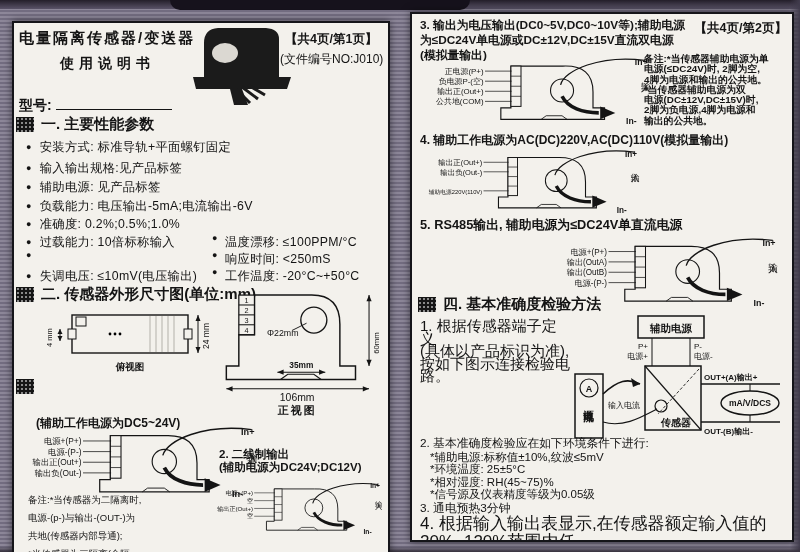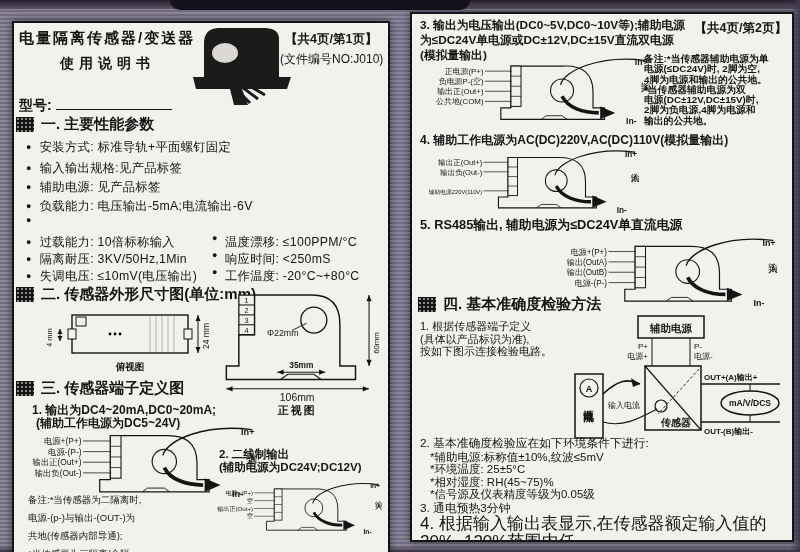--- a/index.html
+++ b/index.html
@@ -100,6 +100,7 @@
     </div>
   <div class="prow abs" style="left:12px;top:193px">
       <span class="bullet">●</span>
+      <span class="ptext">准确度: 0.2%;0.5%;1.0%</span>
     </div>
   <div class="prow abs" style="left:12px;top:211px">
       <span class="bullet">●</span>

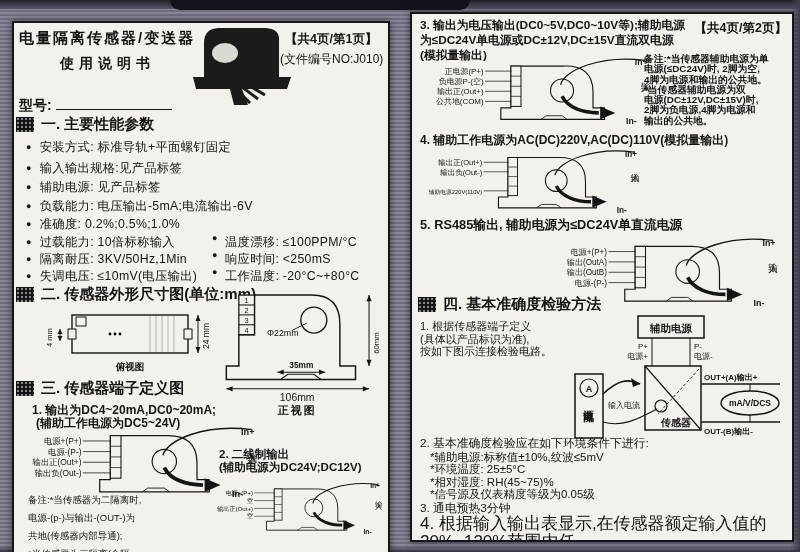--- a/index.html
+++ b/index.html
@@ -110,7 +110,6 @@
     </div>
   <div class="prow abs" style="left:12px;top:228px">
       <span class="bullet">●</span>
-      <span class="ptext">隔离耐压: 3KV/50Hz,1Min</span>
       <span class="bullet r2">●</span>
       <span class="ptext r2">响应时间: &lt;250mS</span>
     </div>

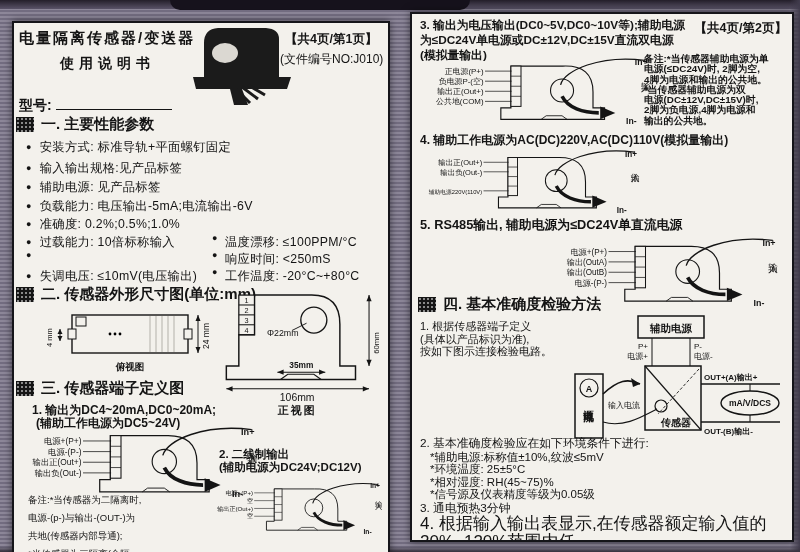--- a/index.html
+++ b/index.html
@@ -117,7 +117,7 @@
       <span class="bullet">●</span>
       <span class="ptext">失调电压: ≤10mV(电压输出)</span>
       <span class="bullet r2">●</span>
-      <span class="ptext r2">工作温度: -20°C~+80°C</span>
+      <span class="ptext r2">工作温度: -20°C~+50°C</span>
     </div>
 
   <div class="sec abs" style="left:2px;top:262px">

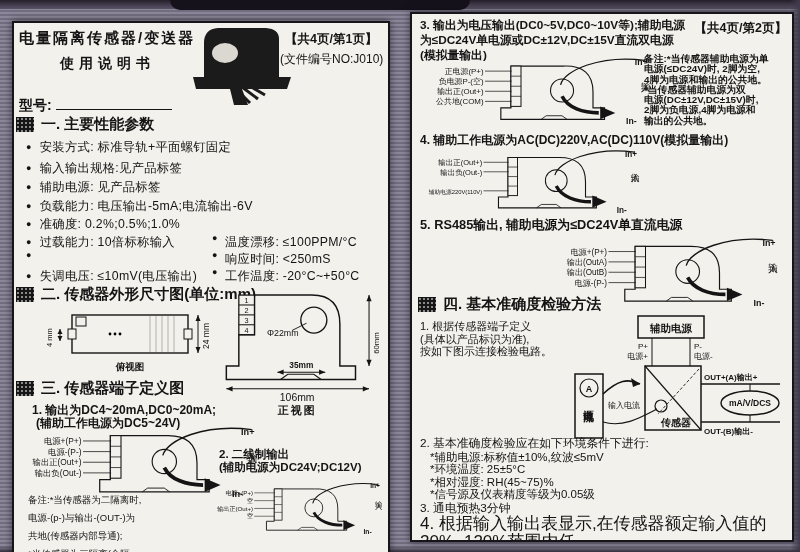--- a/index.html
+++ b/index.html
@@ -311,7 +311,7 @@
     <span>四. 基本准确度检验方法</span>
   </div>
 
-  <div class="abs pre" style="left:8px;top:306px;font-size:11px;line-height:12.5px;width:150px">1. 根据传感器端子定义
+  <div class="abs pre" style="left:8px;top:306px;font-size:15px;line-height:12.5px;width:150px">1. 根据传感器端子定义
 (具体以产品标识为准),
  按如下图示连接检验电路。</div>
 

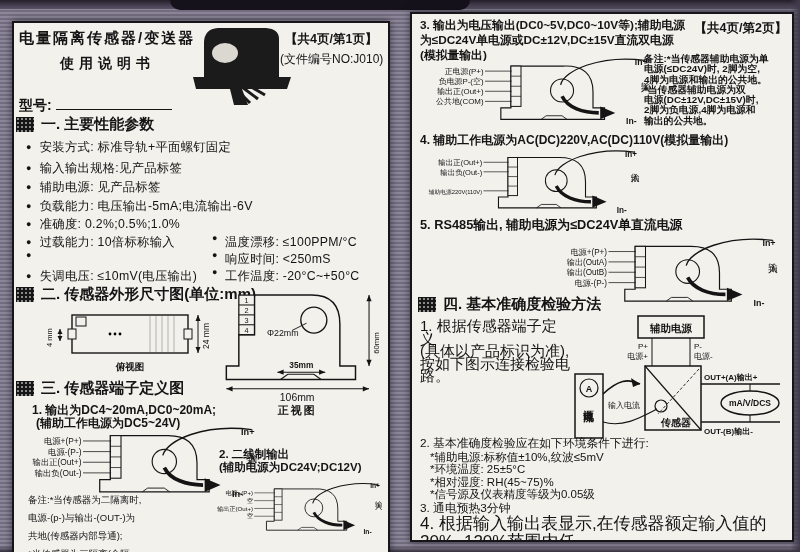--- a/index.html
+++ b/index.html
@@ -186,7 +186,6 @@
 
   <div class="sec abs" style="left:2px;top:356px">
     <span class="secicon"></span>
-    <span>三. 传感器端子定义图</span>
   </div>
 
   <div class="abs b" style="left:18px;top:379px;font-size:12px">1. 输出为DC4~20mA,DC0~20mA;</div>

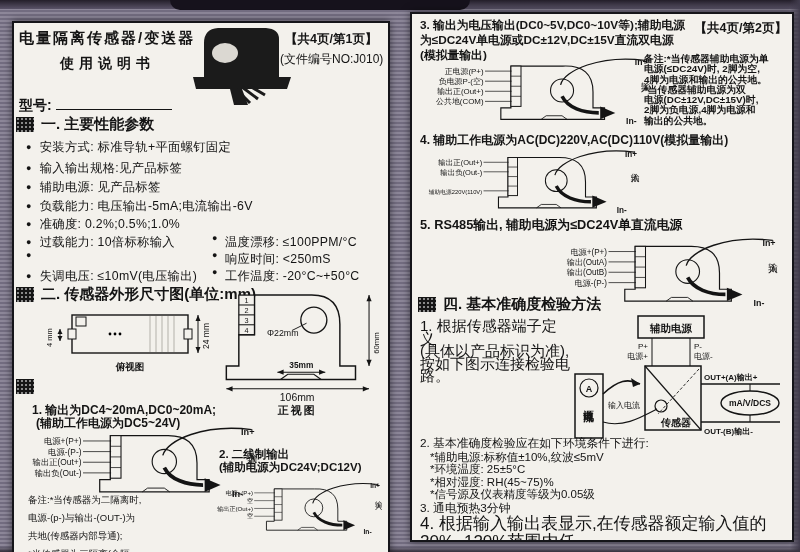--- a/index.html
+++ b/index.html
@@ -188,7 +188,6 @@
     <span class="secicon"></span>
   </div>
 
-  <div class="abs b" style="left:18px;top:379px;font-size:12px">1. 输出为DC4~20mA,DC0~20mA;</div>
   <div class="abs b" style="left:22px;top:392px;font-size:12px">(辅助工作电源为DC5~24V)</div>
 
   <svg class="abs" style="left:0;top:402px" width="252" height="76" viewBox="0 0 330 100">

